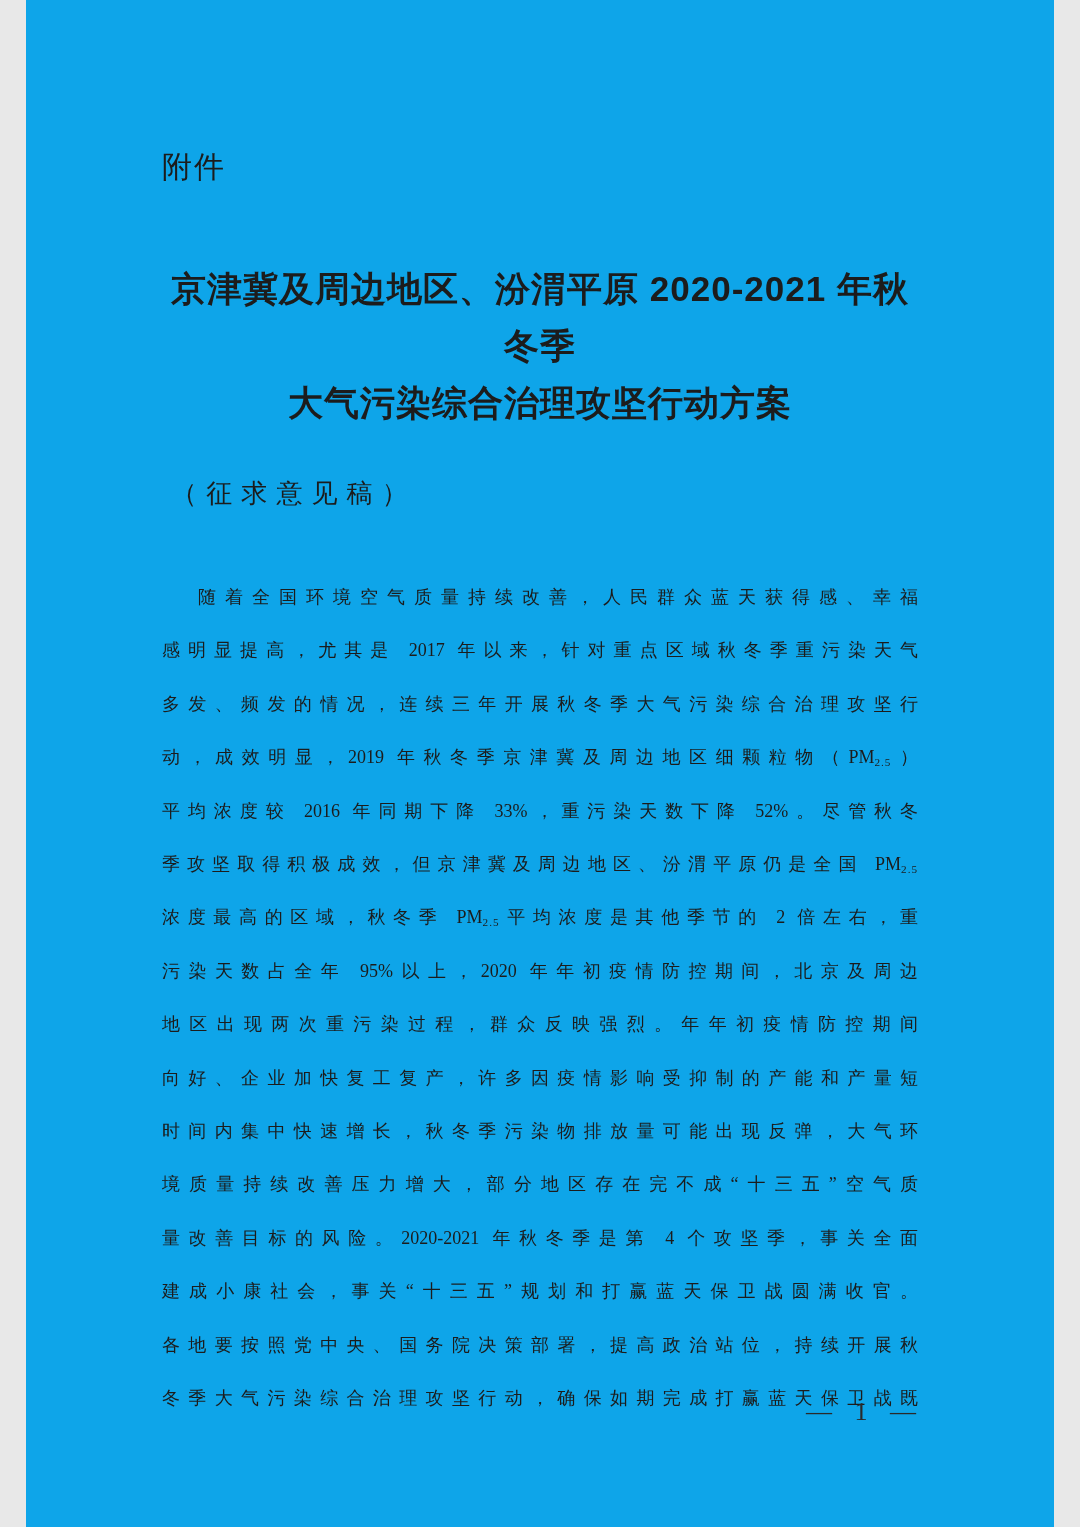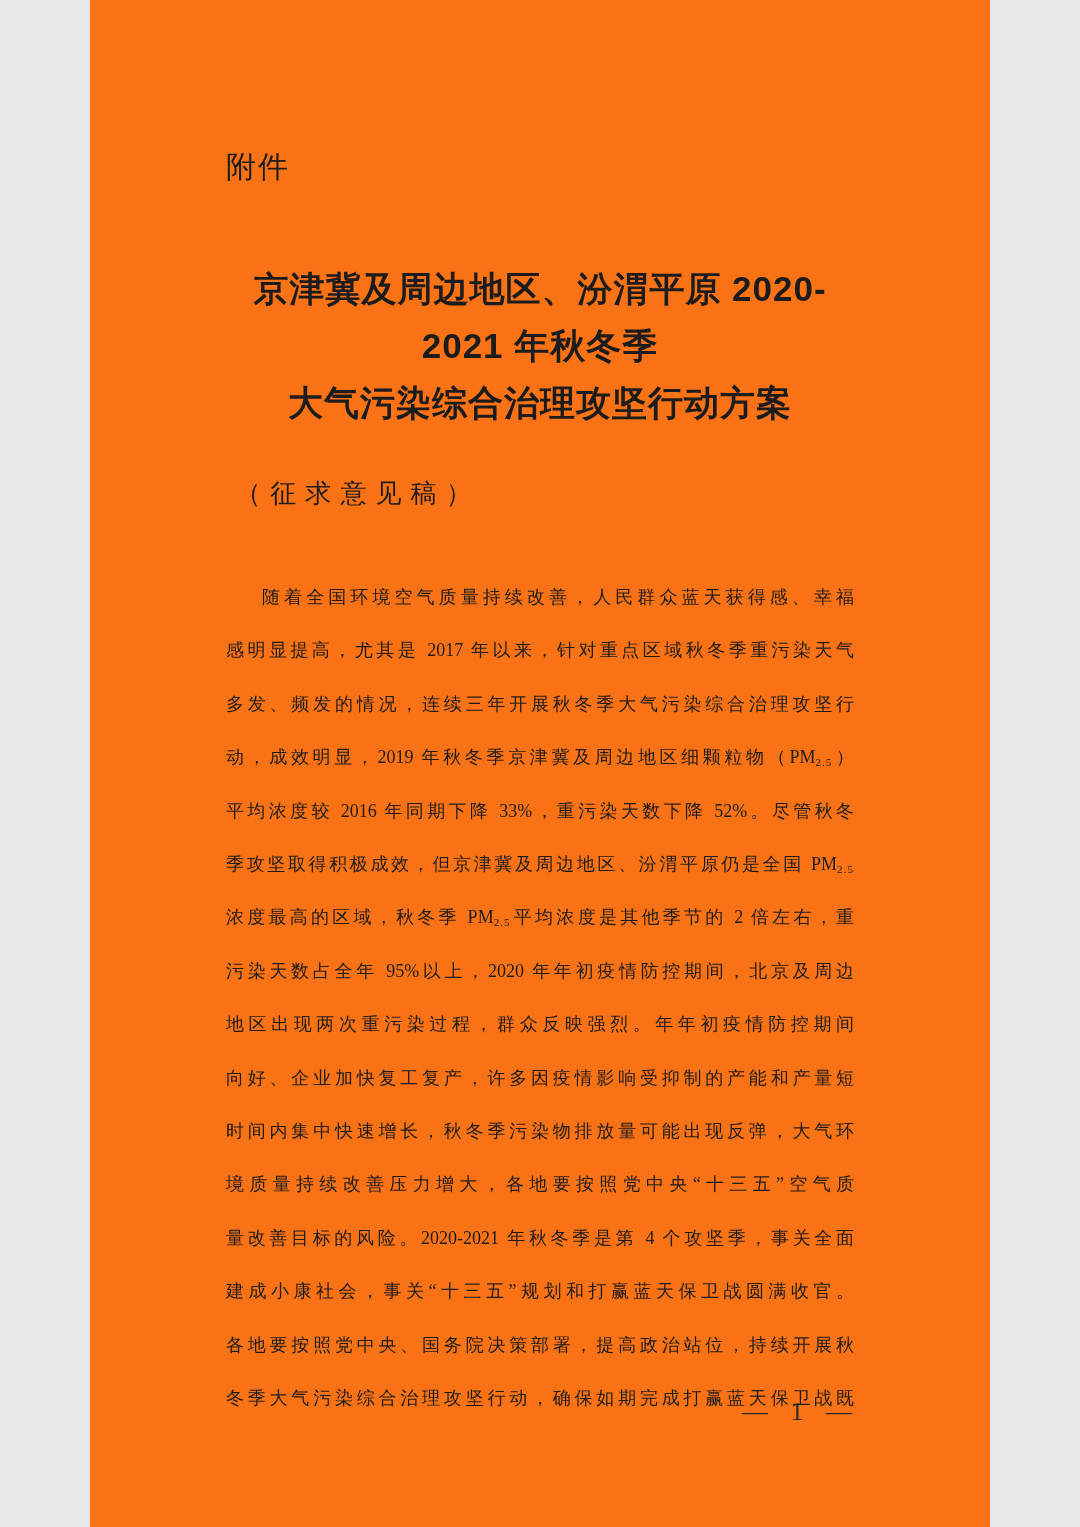--- a/index.html
+++ b/index.html
@@ -9,10 +9,10 @@
   }
   .page {
     position: relative;
-    width: 900px;
+    width: 1028px;
     height: 1527px;
     margin: 0 auto;
-    background: #f97316;
+    background: #0ea5e9;
     box-sizing: border-box;
     padding: 148px 136px 0 136px;
     color: #1c1c1c;

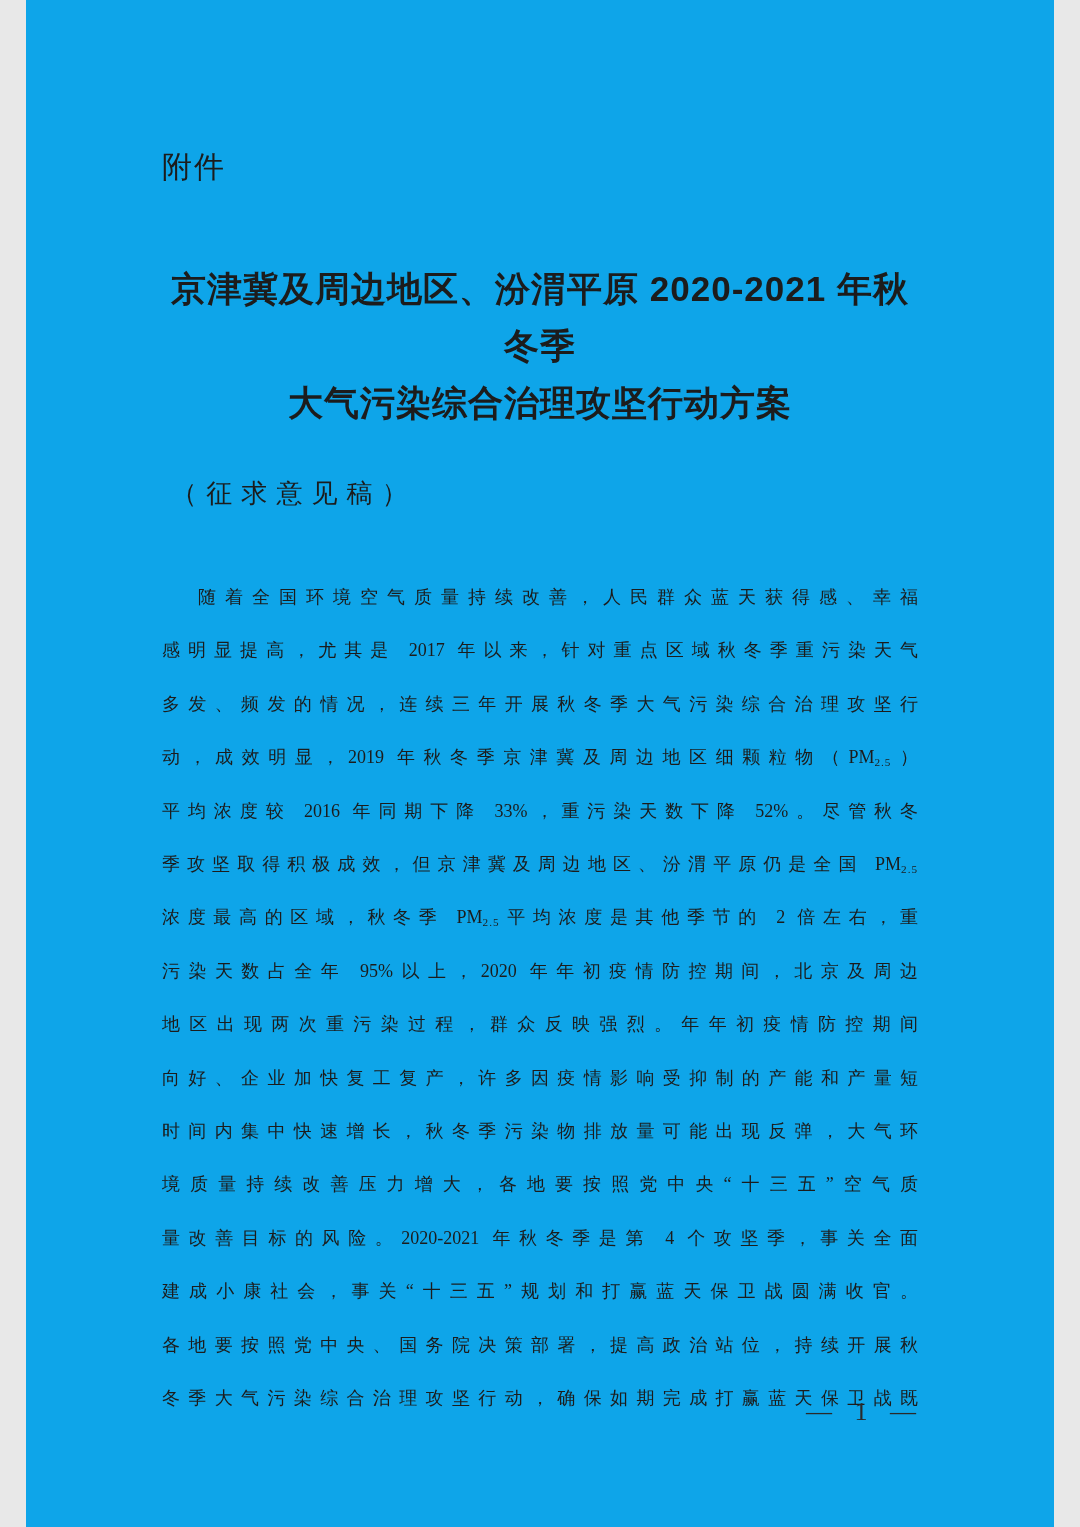--- a/index.html
+++ b/index.html
@@ -102,7 +102,7 @@
       <div class="body-line">地区出现两次重污染过程，群众反映强烈。年年初疫情防控期间</div>
       <div class="body-line">向好、企业加快复工复产，许多因疫情影响受抑制的产能和产量短</div>
       <div class="body-line">时间内集中快速增长，秋冬季污染物排放量可能出现反弹，大气环</div>
-      <div class="body-line">境质量持续改善压力增大，各地要按照党中央“十三五”空气质</div>
+      <div class="body-line">境质量持续改善压力增大，部分地区存在完不成“十三五”空气质</div>
       <div class="body-line">量改善目标的风险。2020-2021 年秋冬季是第 4 个攻坚季，事关全面</div>
       <div class="body-line">建成小康社会，事关“十三五”规划和打赢蓝天保卫战圆满收官。</div>
       <div class="body-line">各地要按照党中央、国务院决策部署，提高政治站位，持续开展秋</div>

